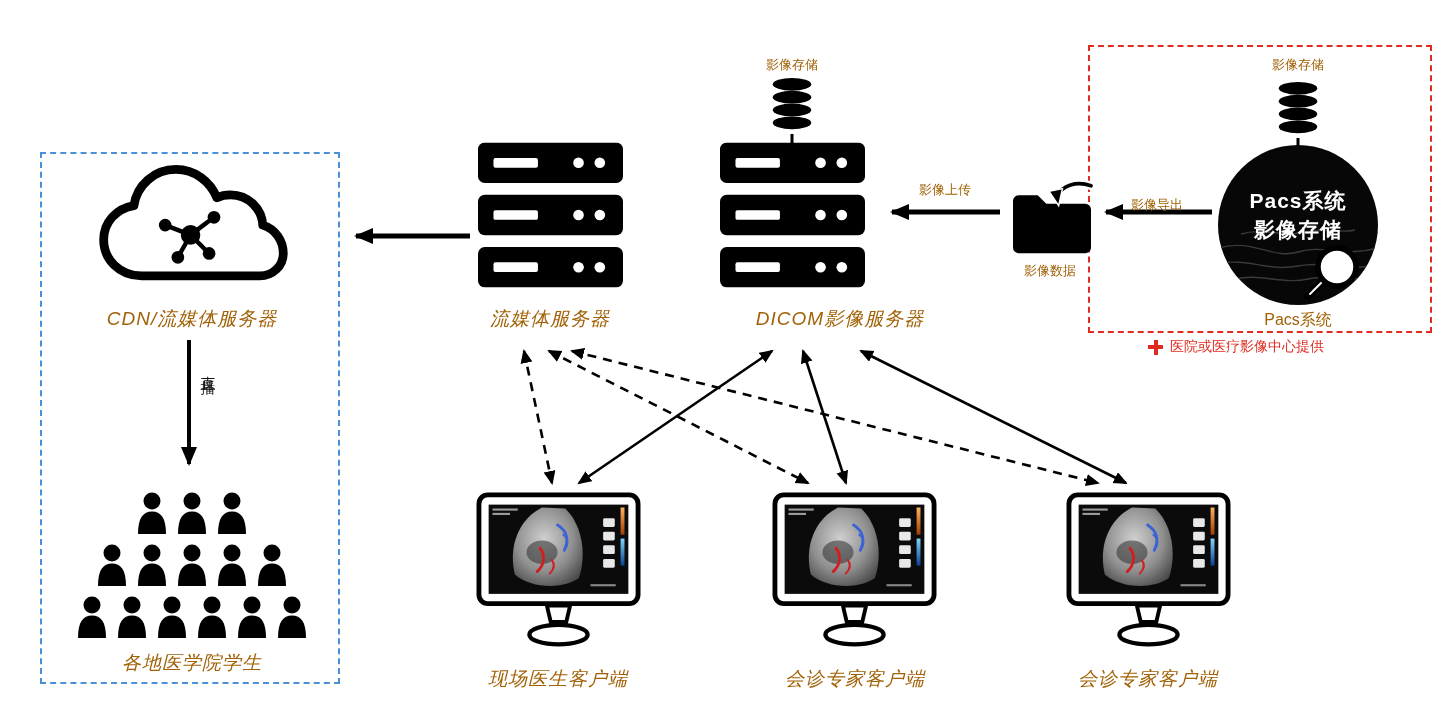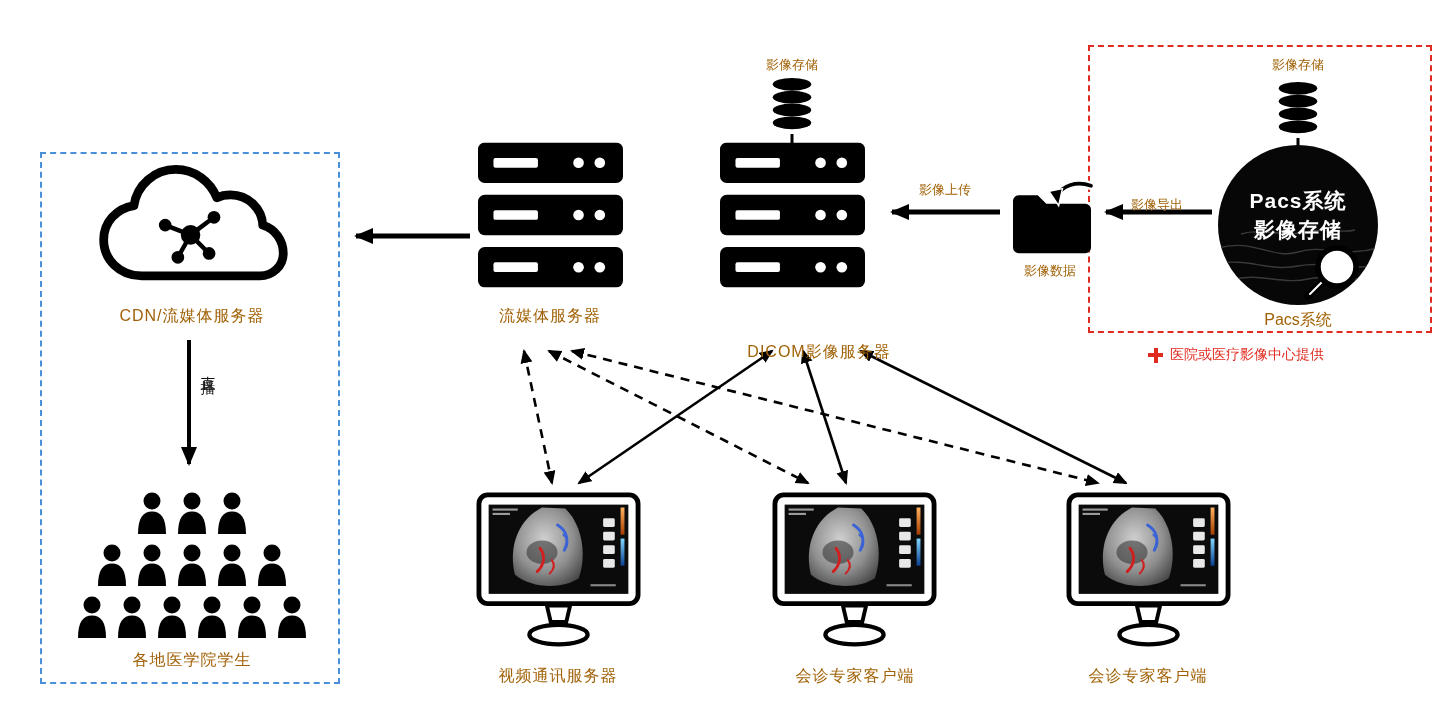--- a/index.html
+++ b/index.html
@@ -9,7 +9,7 @@
   }
   .abs{position:absolute;}
   .label{position:absolute;transform:translateX(-50%);white-space:nowrap;color:#a16207;}
-  .label-main{font-size:16px;letter-spacing:1px;}
+  .label-main{font-size:19px;letter-spacing:1px;font-style:italic;}
   .label-mid{font-size:16px;}
   .label-small{font-size:13px;}
   .dashed-box{position:absolute;box-sizing:border-box;background:transparent;}

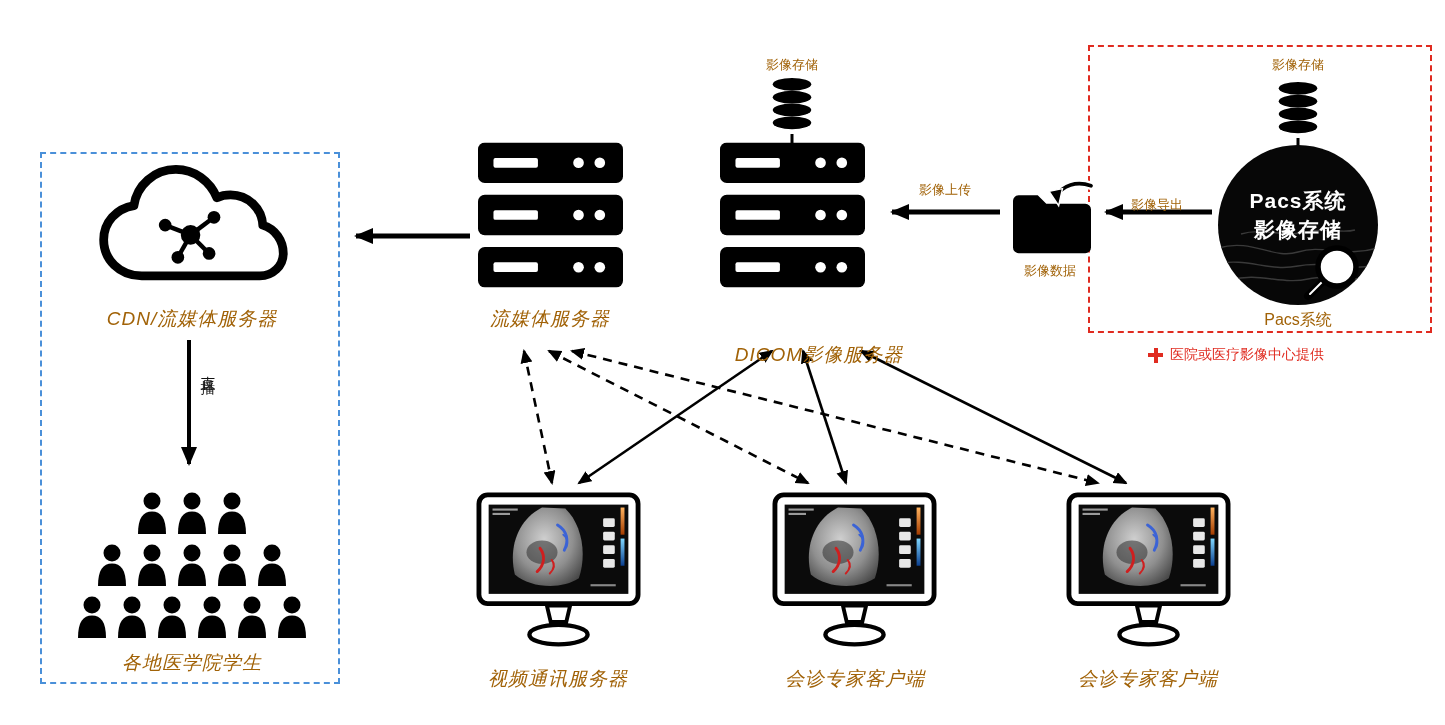--- a/index.html
+++ b/index.html
@@ -186,7 +186,7 @@
   <svg class="abs" style="left:720px;top:140px;" width="145" height="150" viewBox="0 0 150 150">
     <use href="#sym-server" width="150" height="150"></use>
   </svg>
-  <div class="label label-main" style="left:819px;top:306px;margin-top:36px;">DICOM影像服务器</div>
+  <div class="label label-main" style="left:840px;top:306px;">DICOM影像服务器</div>
 
   <div class="label label-small" style="left:945px;top:181px;">影像上传</div>
   <div class="label label-small" style="left:1157px;top:188px;margin-top:8px;">影像导出</div>

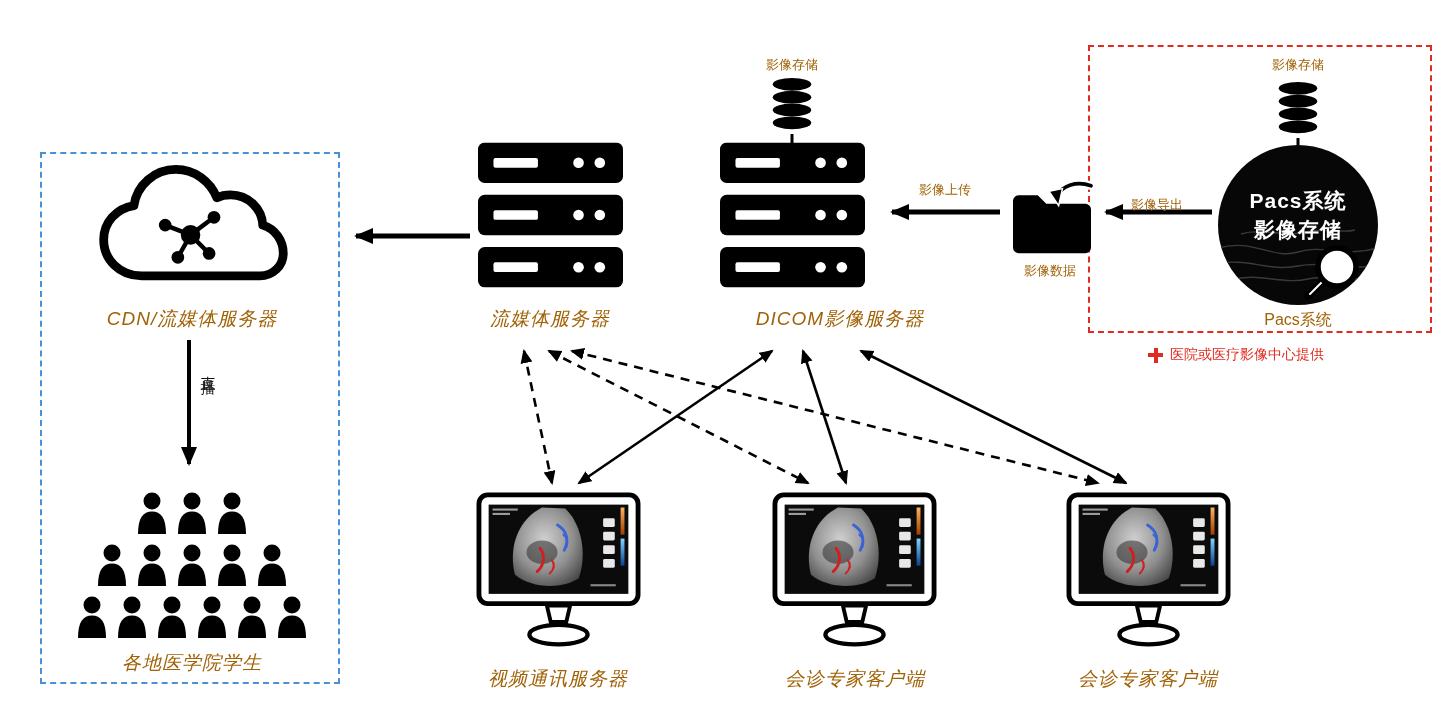--- a/index.html
+++ b/index.html
@@ -229,7 +229,7 @@
   </div>
   <div class="label label-mid" style="left:1298px;top:310px;">Pacs系统</div>
 
-  <div class="red-note" style="left:1148px;top:346px;">
+  <div class="red-note" style="left:1148px;top:338px;">
     <span class="plus-icon"></span>
     <span>医院或医疗影像中心提供</span>
   </div>

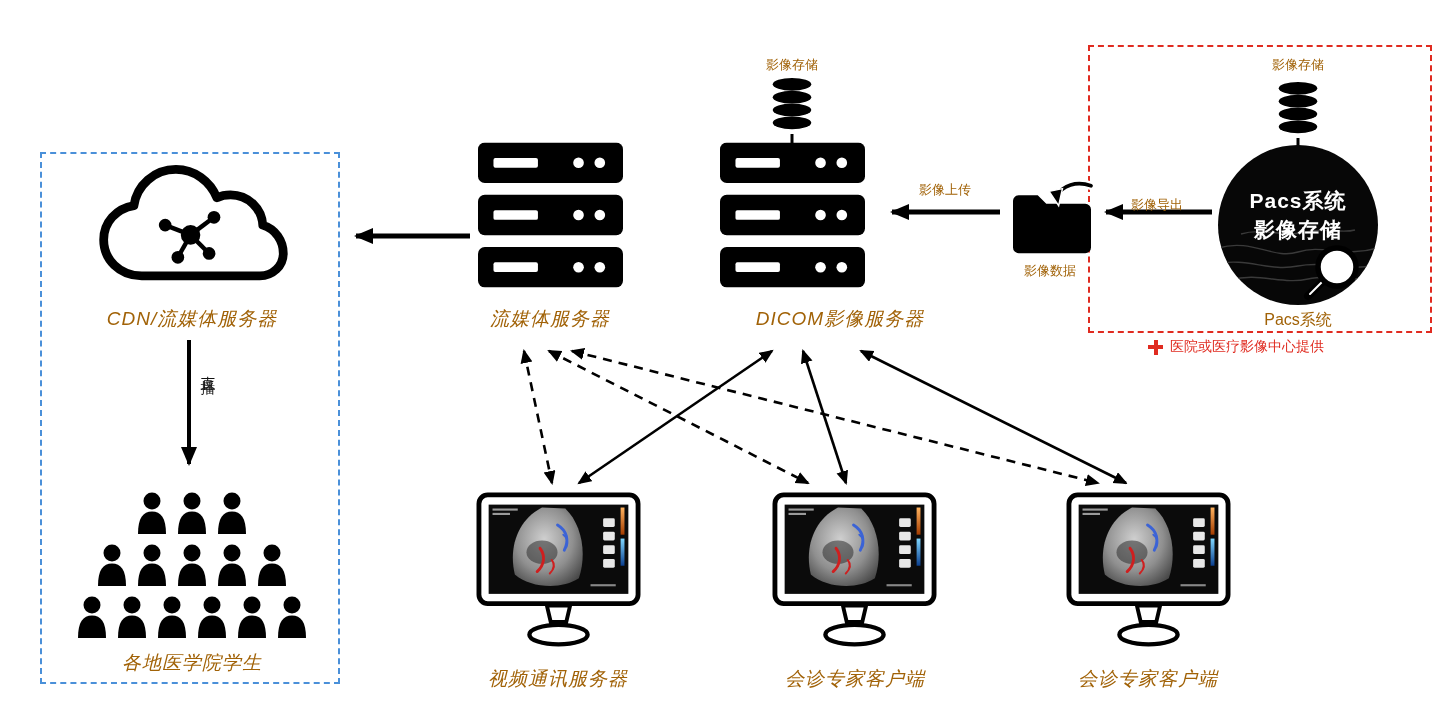--- a/index.html
+++ b/index.html
@@ -237,7 +237,7 @@
   <svg class="abs" style="left:476px;top:492px;" width="165" height="163" viewBox="0 0 170 168">
       <use href="#sym-monitor" width="170" height="168"></use>
     </svg>
-  <div class="label label-main" style="left:558px;top:666px;">视频通讯服务器</div>
+  <div class="label label-main" style="left:558px;top:666px;">现场医生客户端</div>
 
   <svg class="abs" style="left:772px;top:492px;" width="165" height="163" viewBox="0 0 170 168">
       <use href="#sym-monitor" width="170" height="168"></use>

